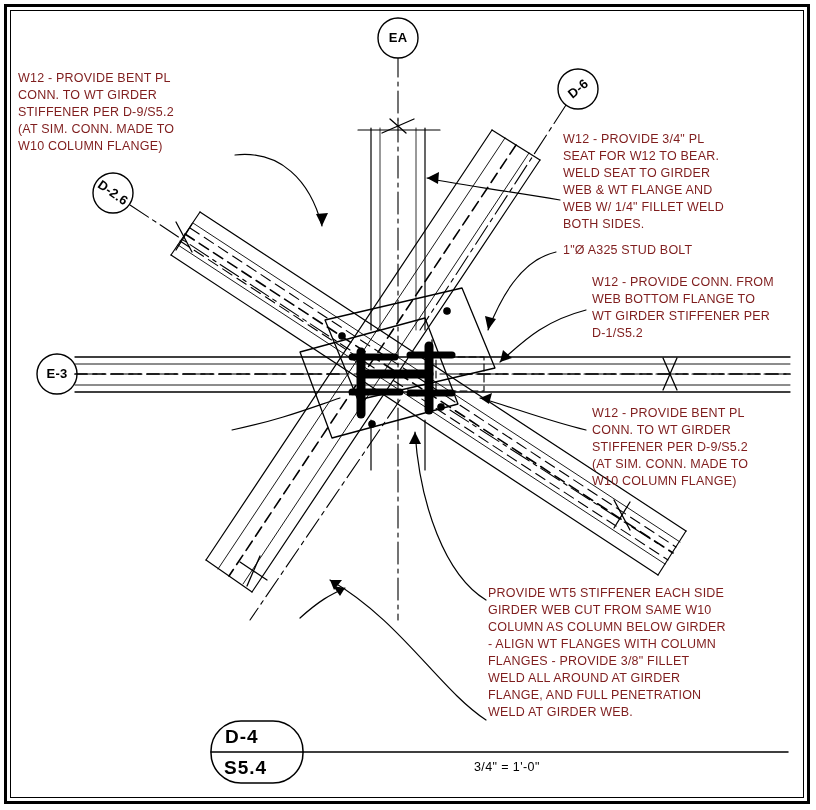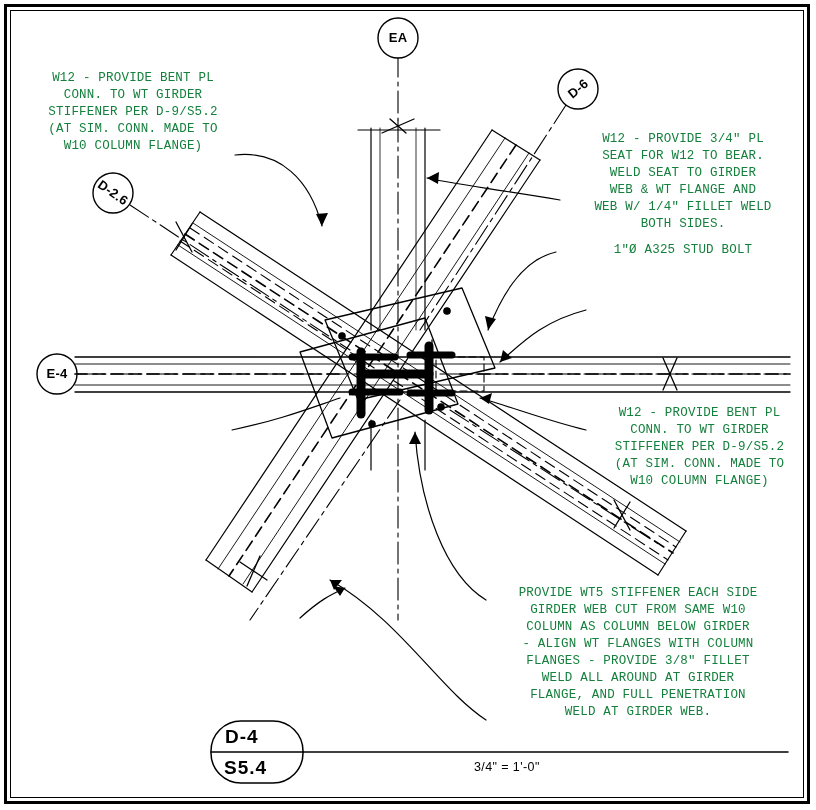--- a/index.html
+++ b/index.html
@@ -38,14 +38,13 @@
   }
   .note {
     position: absolute;
-    font-family: Liberation Mono, monospace;
+    font-family: Liberation Sans, sans-serif;
     font-size: 12.5px;
     line-height: 17px;
     letter-spacing: 0.2px;
-    color: #15803d;
+    color: #7f1d1d;
     white-space: pre-line;
     font-weight: 500;
-    text-align: center;
   }
   .bubble-label {
     position: absolute;

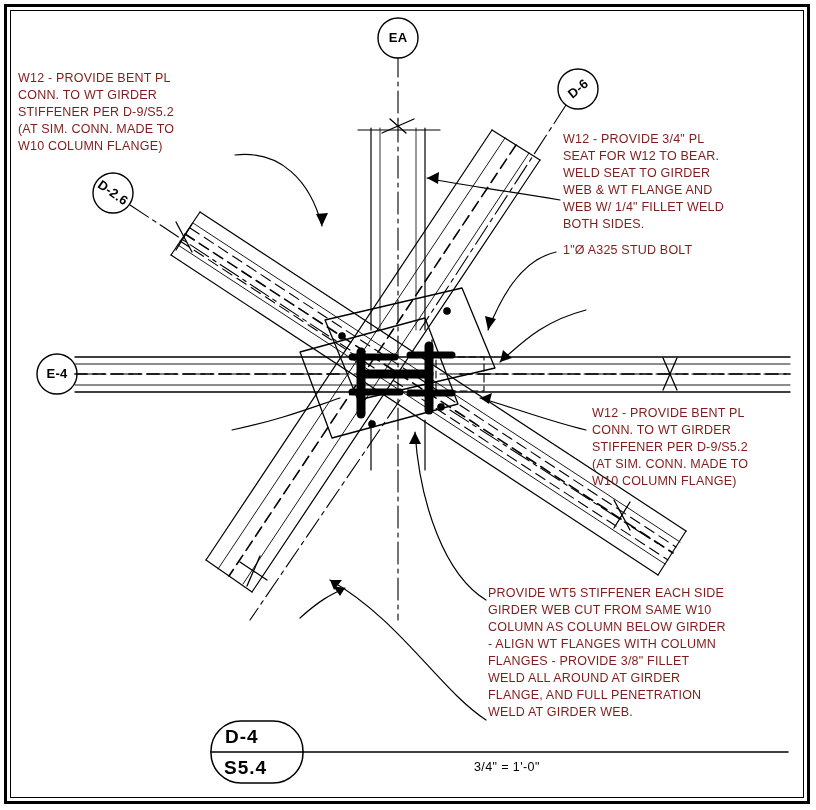--- a/index.html
+++ b/index.html
@@ -260,6 +260,10 @@
 
   <div class="note" style="left:563px; top:242px; width:240px;">1"Ø A325 STUD BOLT</div>
 
+  <div class="note" style="left:592px; top:274px; width:215px;">W12 - PROVIDE CONN. FROM
+WEB BOTTOM FLANGE TO
+WT GIRDER STIFFENER PER
+D-1/S5.2</div>
 
   <div class="note" style="left:592px; top:405px; width:215px;">W12 - PROVIDE BENT PL
 CONN. TO WT GIRDER

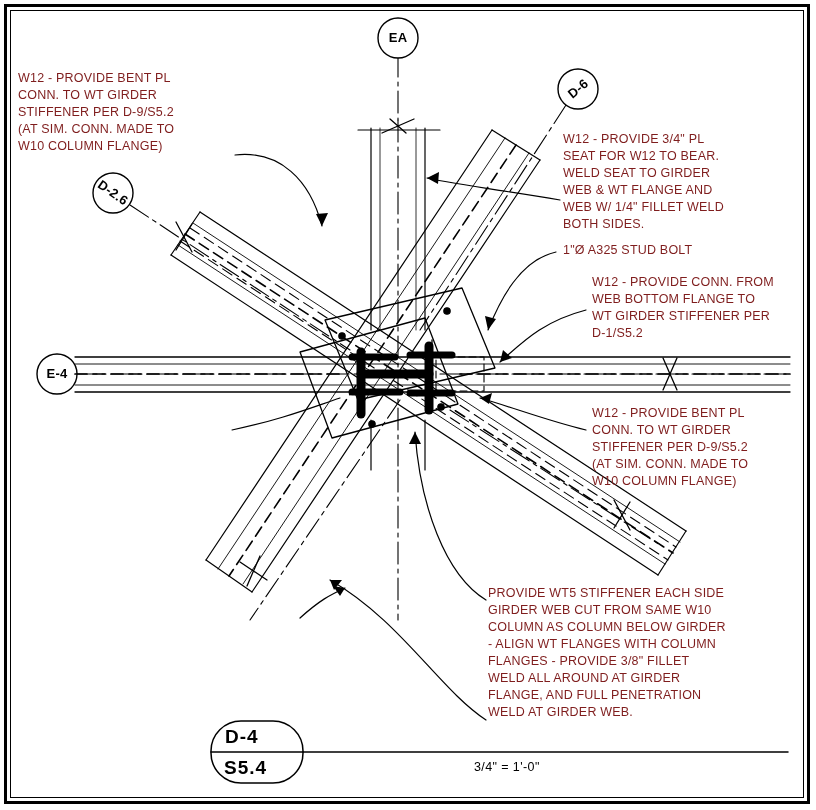--- a/index.html
+++ b/index.html
@@ -243,7 +243,7 @@
   <div class="bubble-label" style="left:378px; top:30px; width:40px;">EA</div>
   <div class="bubble-label" style="left:558px; top:81px; width:40px; transform:rotate(-40deg);">D-6</div>
   <div class="bubble-label" style="left:91px; top:185px; width:44px; transform:rotate(35deg);">D-2.6</div>
-  <div class="bubble-label" style="left:37px; top:366px; width:40px;">E-4</div>
+  <div class="bubble-label" style="left:37px; top:366px; width:40px;">E-3</div>
 
   <div class="note" style="left:18px; top:70px; width:230px;">W12 - PROVIDE BENT PL
 CONN. TO WT GIRDER

